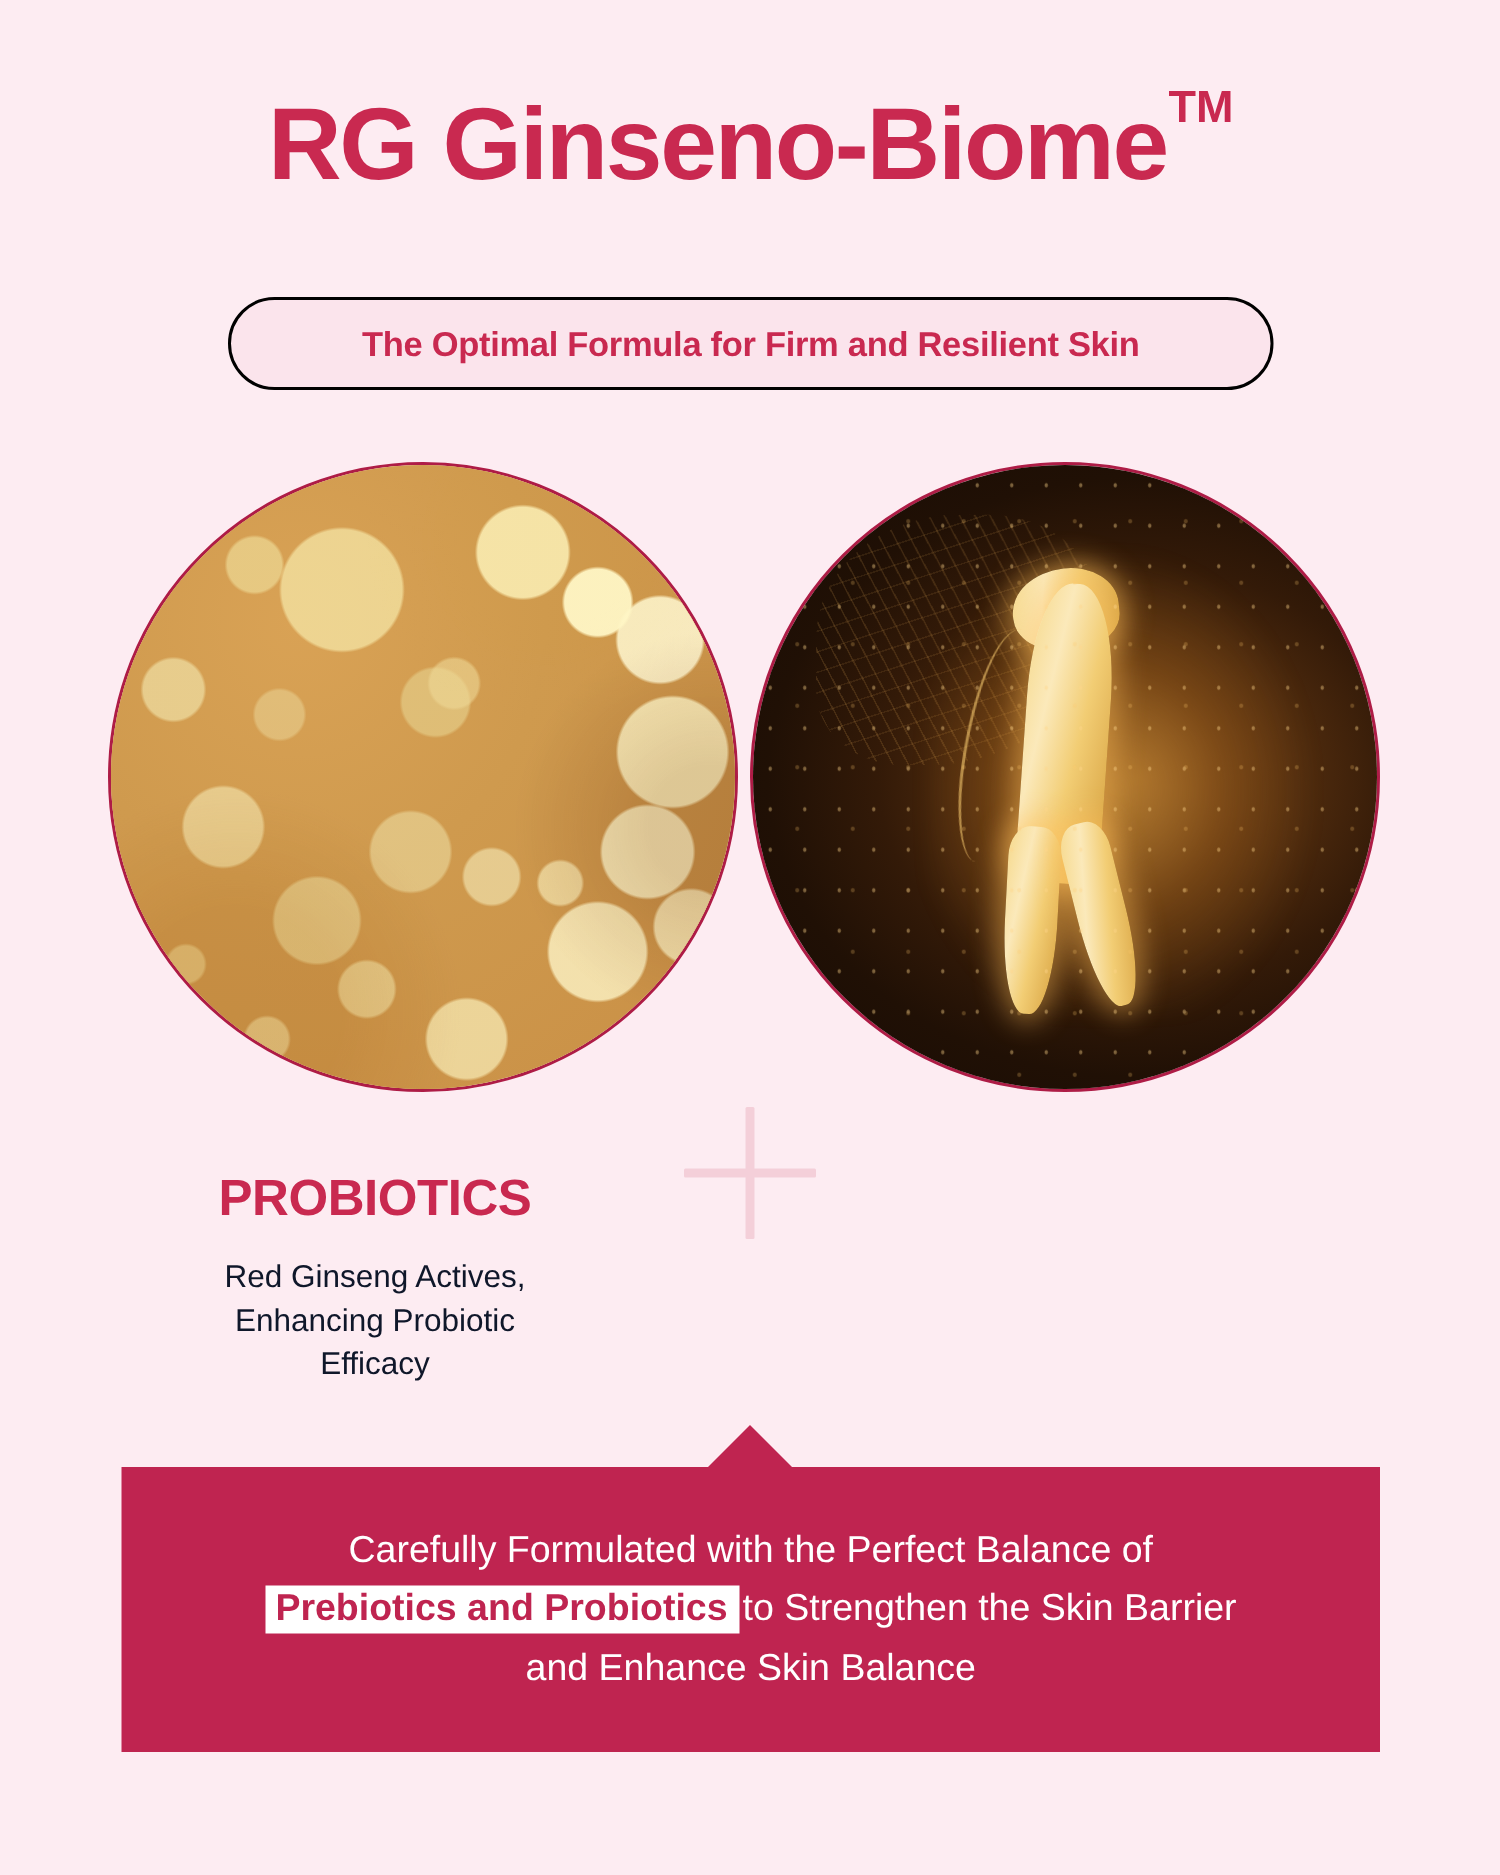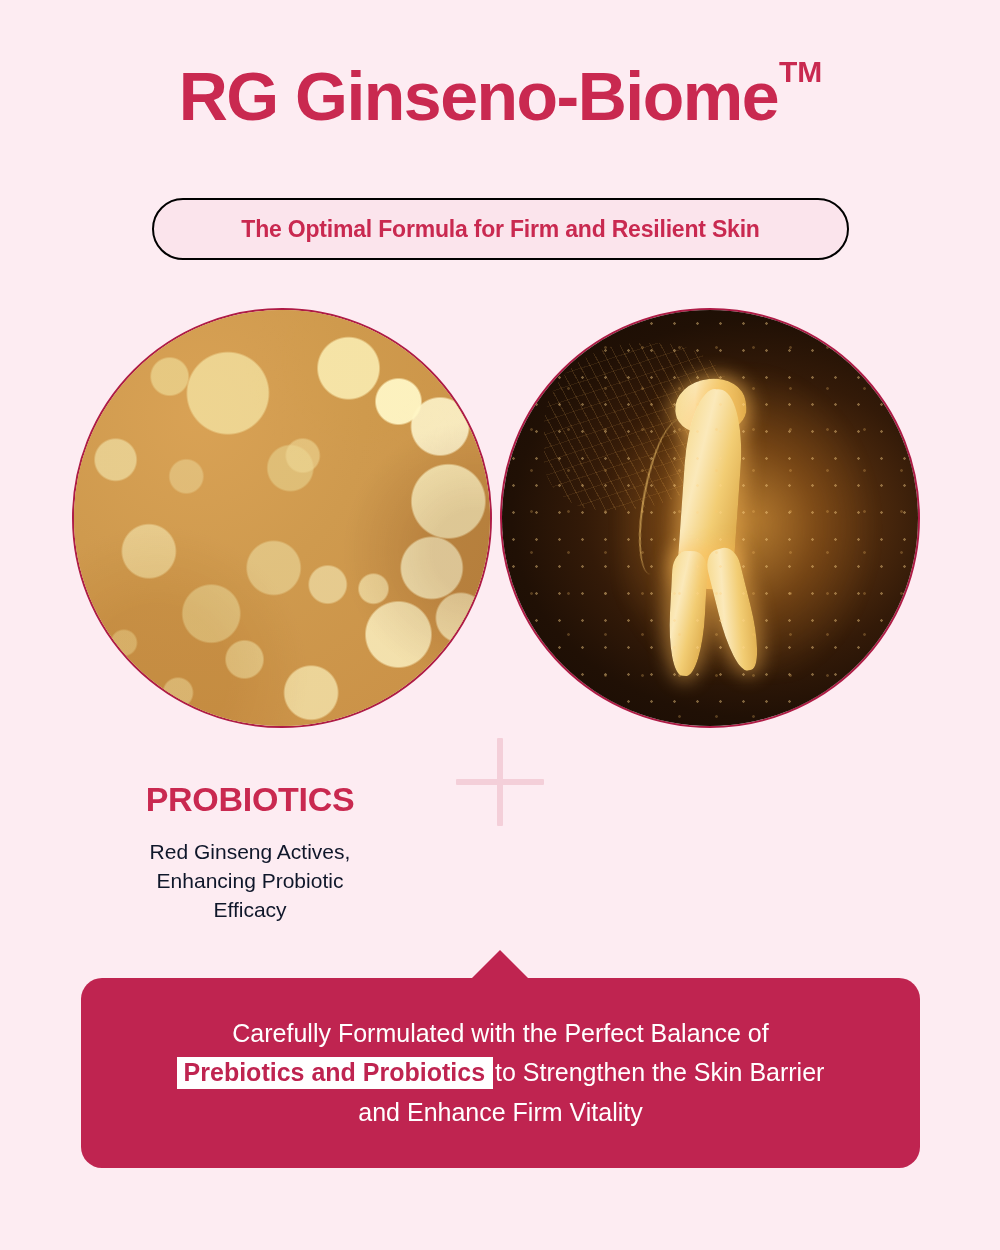--- a/index.html
+++ b/index.html
@@ -253,7 +253,6 @@
     width: 839px;
     height: 190px;
     background: #bf2450;
-    border-radius: 21px;
   }
   .banner-notch {
     position: absolute;

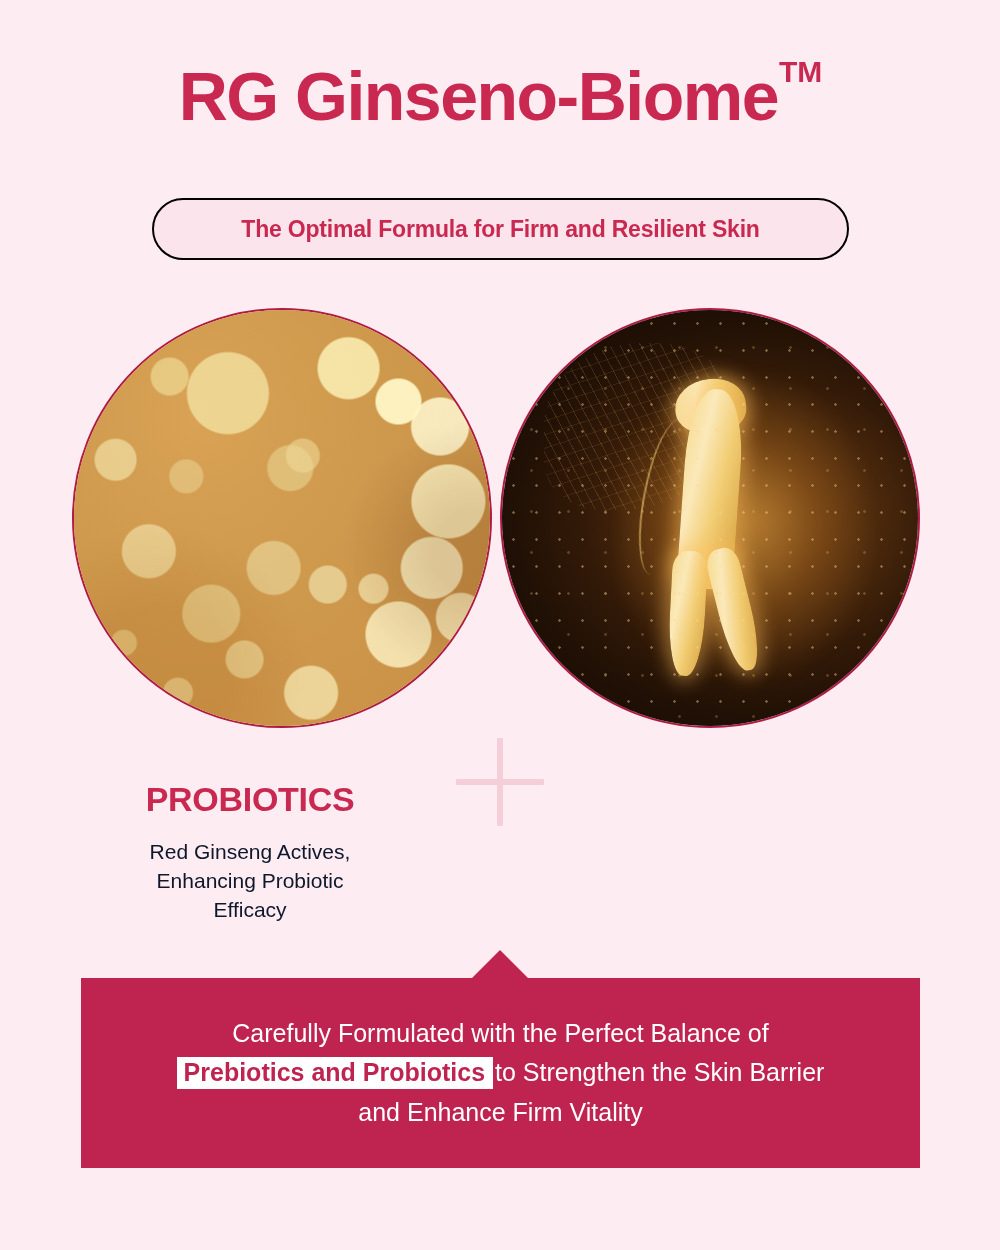--- a/index.html
+++ b/index.html
@@ -337,7 +337,7 @@
     <div class="banner-text">
       <div class="banner-line">Carefully Formulated with the Perfect Balance of</div>
       <div class="banner-line"><span class="hl">Prebiotics and Probiotics</span><span>to Strengthen the Skin Barrier</span></div>
-      <div class="banner-line">and Enhance Firm Vitality</div>
+      <div class="banner-line">and Enhance Skin Balance</div>
     </div>
   </div>
 

